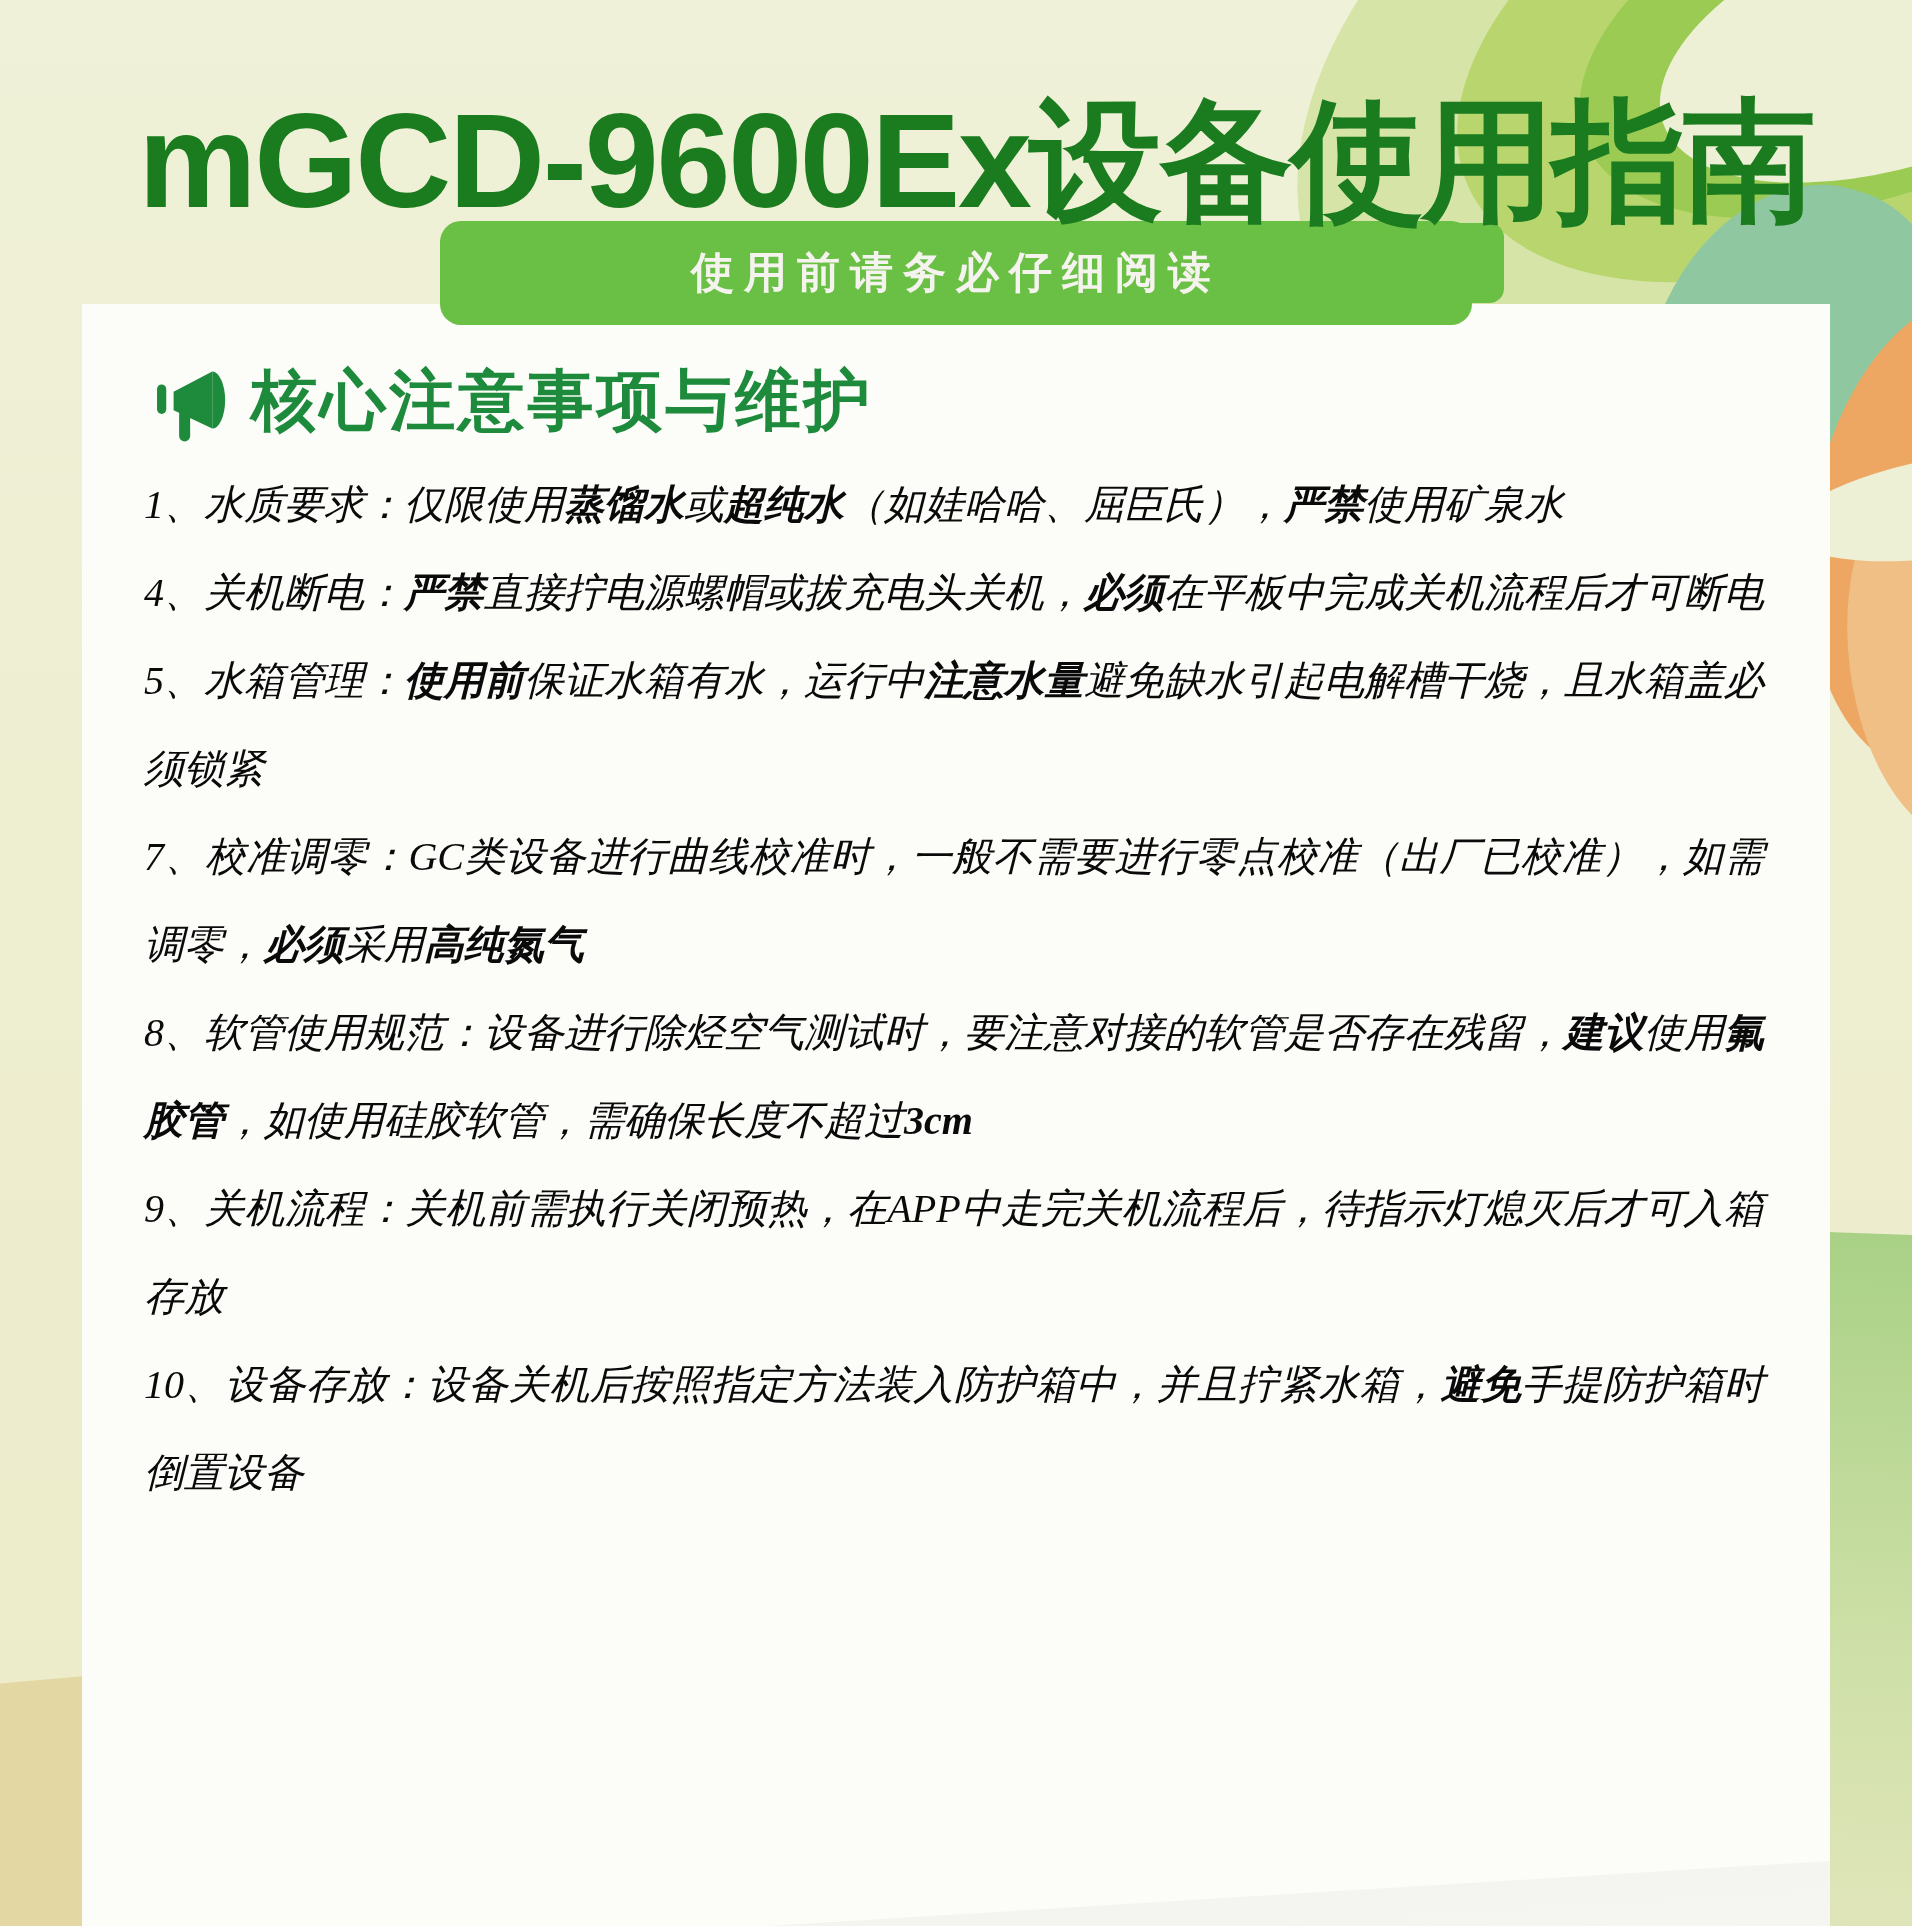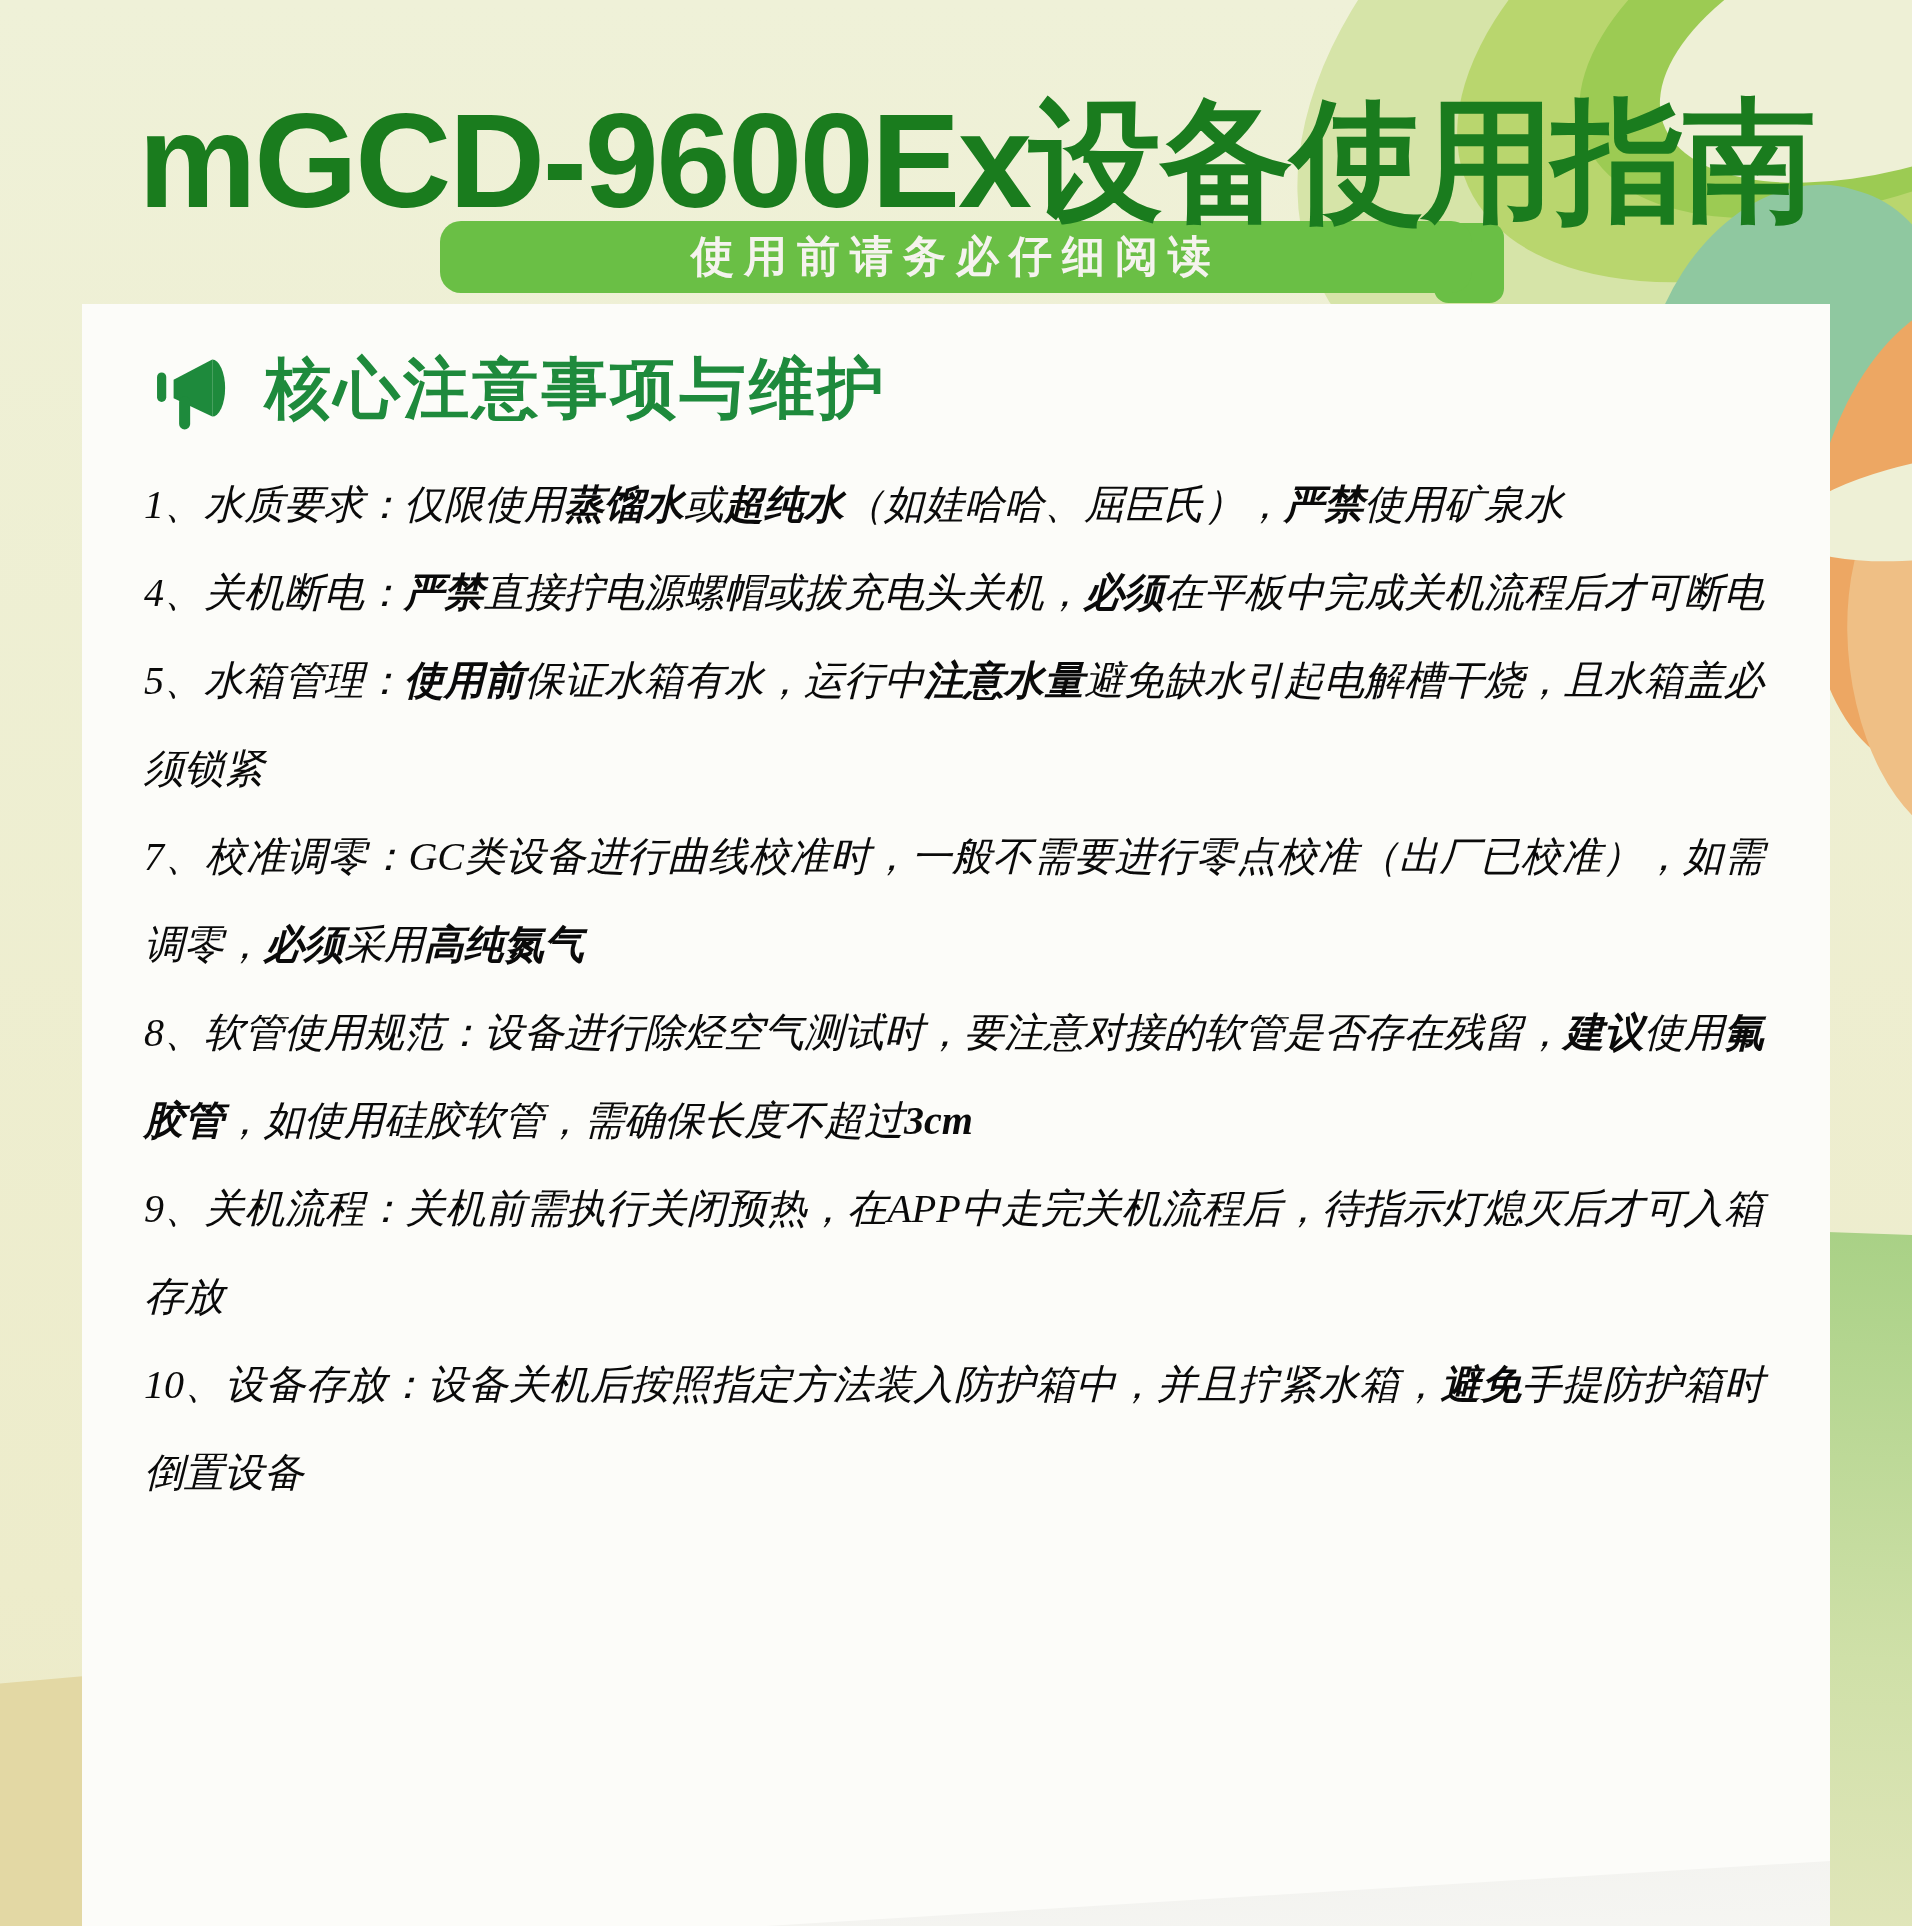--- a/index.html
+++ b/index.html
@@ -31,7 +31,7 @@
   }
   .band{
     left:50%;top:221px;transform:translateX(-50%);
-    width:1032px;height:72px;background:#6abf45;border-radius:21px;
+    width:1032px;height:104px;background:#6abf45;border-radius:21px;
     display:flex;align-items:center;justify-content:center;z-index:3;
   }
   .band-text{

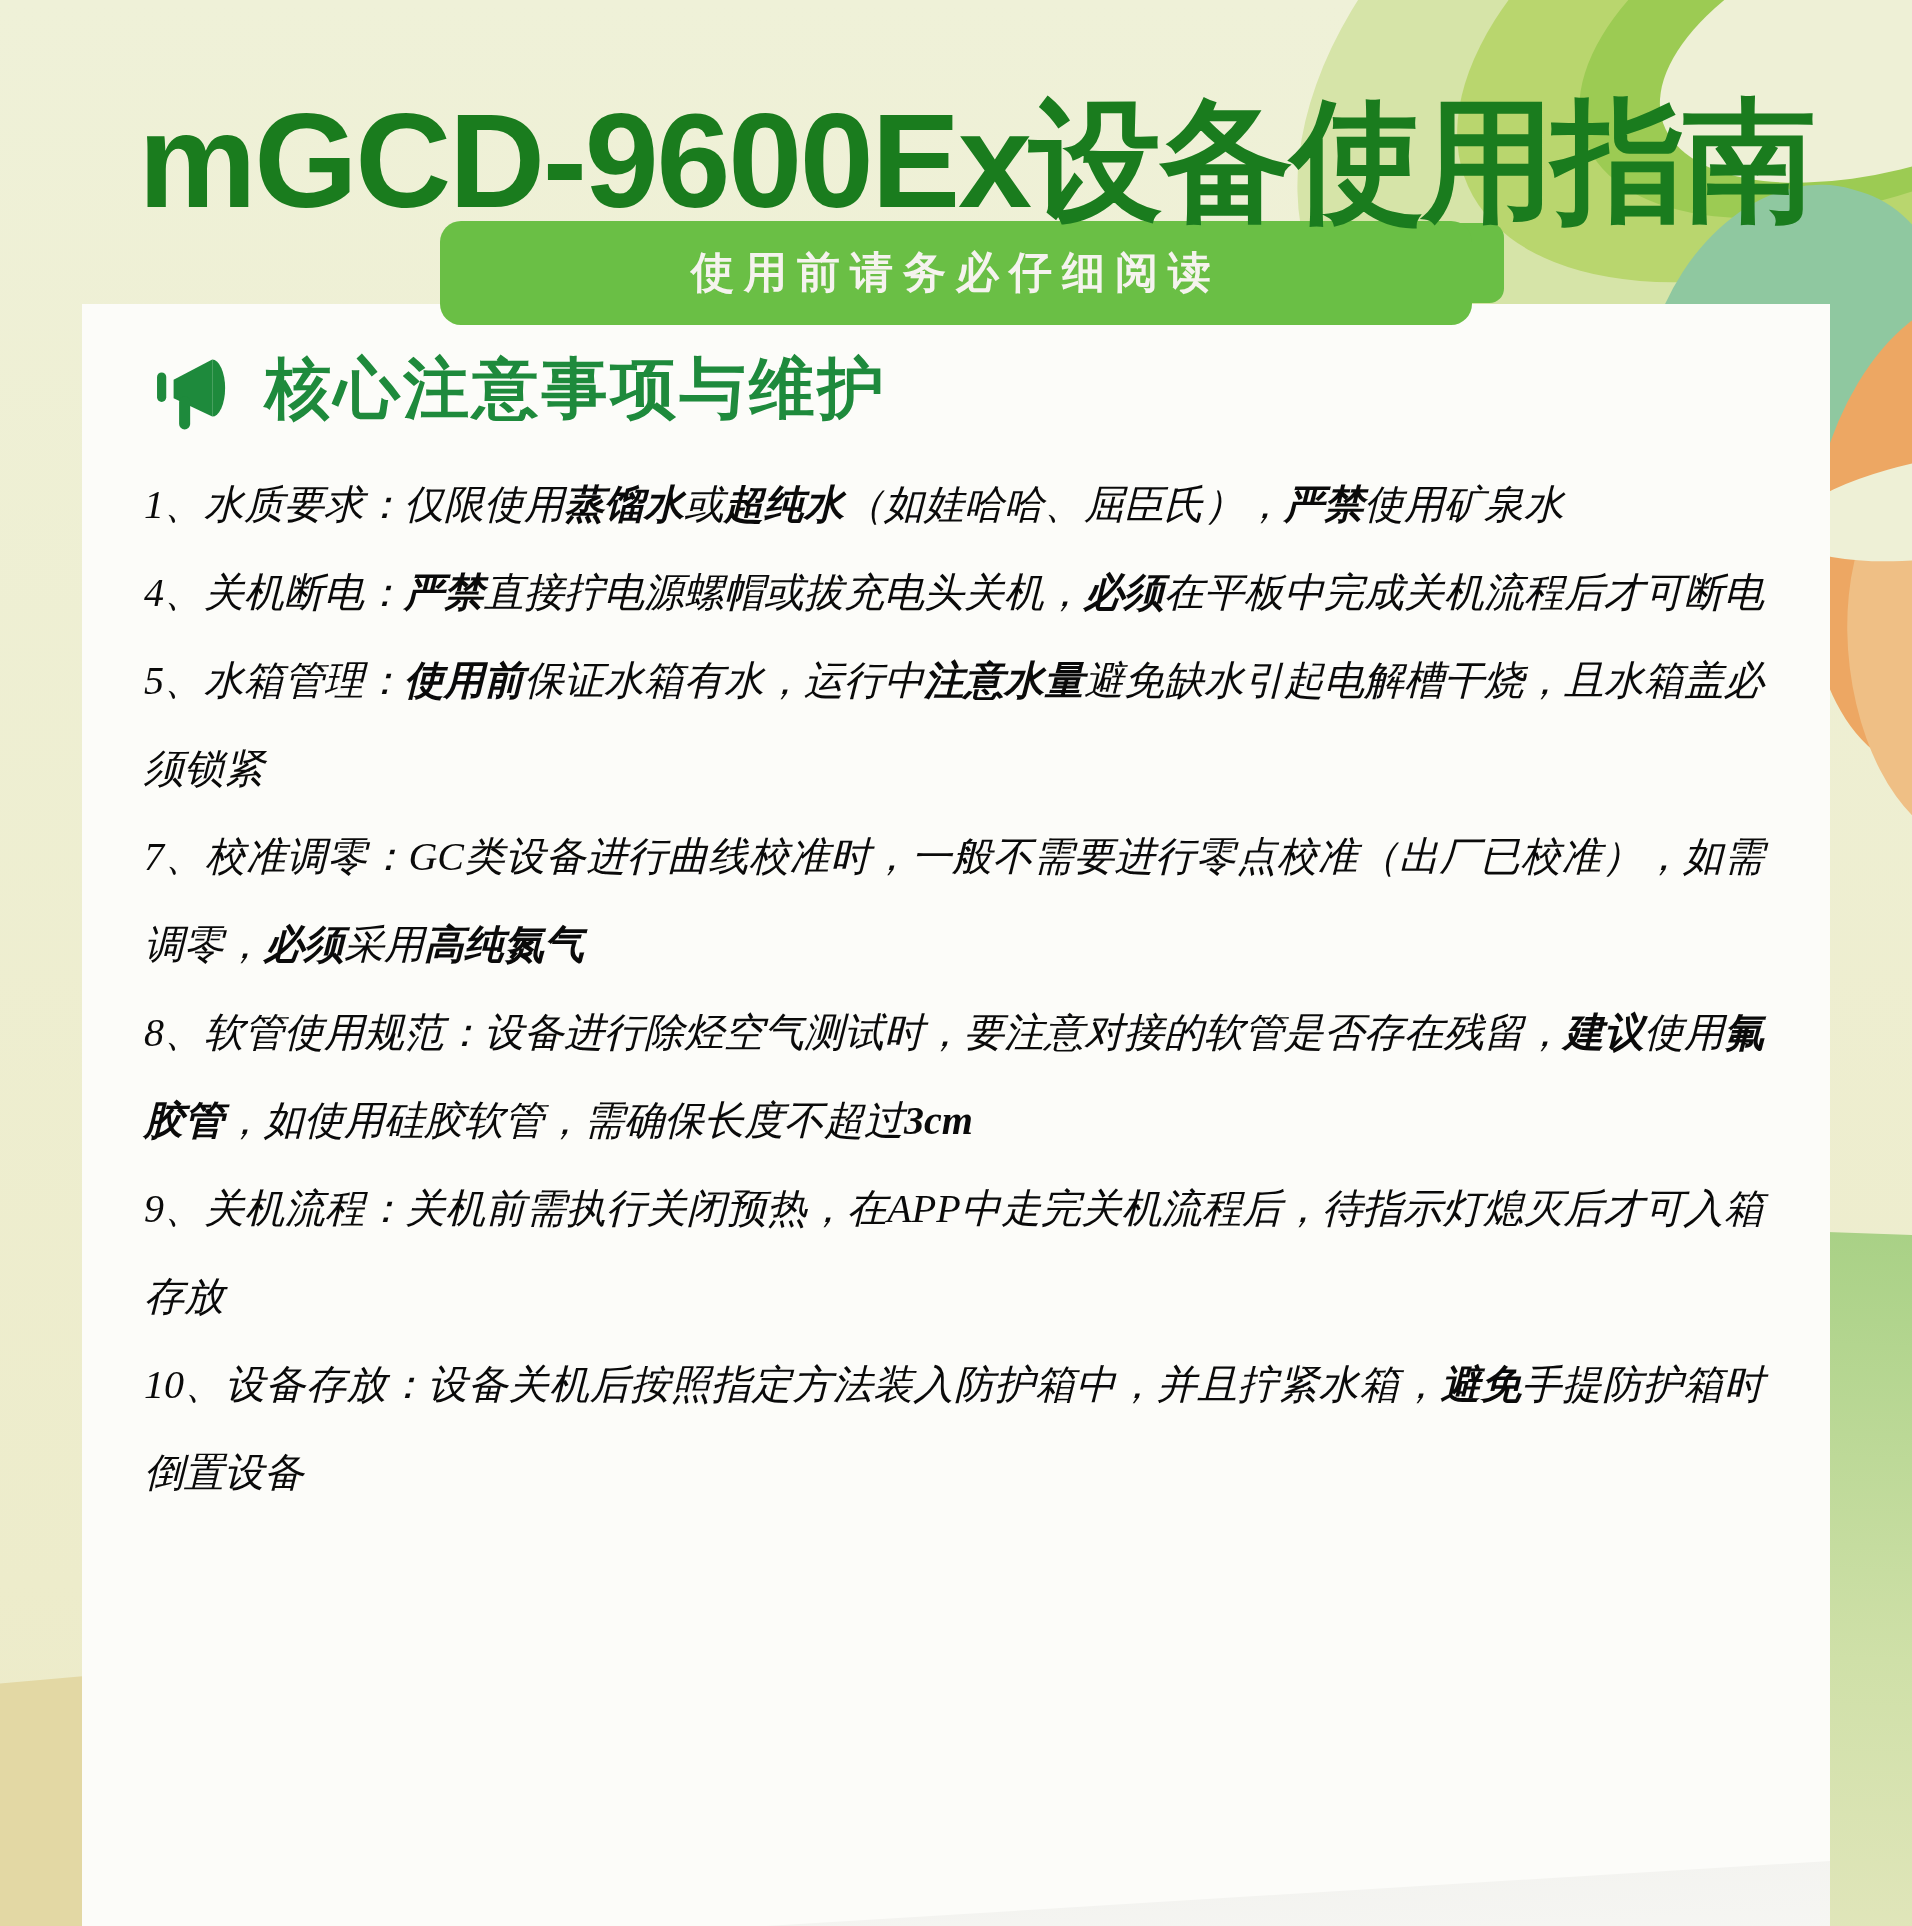--- a/index.html
+++ b/index.html
@@ -45,7 +45,7 @@
   }
   .streakA{left:-116px;top:1610px;width:2003px;height:293px;background:linear-gradient(180deg,rgba(110,110,100,.06),rgba(110,110,100,0));transform:rotate(-3.5deg);}
   .section-header{
-    position:absolute;left:64px;top:39px;display:flex;align-items:center;gap:27px;
+    position:absolute;left:64px;top:51px;display:flex;align-items:center;gap:13px;
   }
   .icon-box{width:92px;height:92px;flex:0 0 auto;}
   .section-heading{

